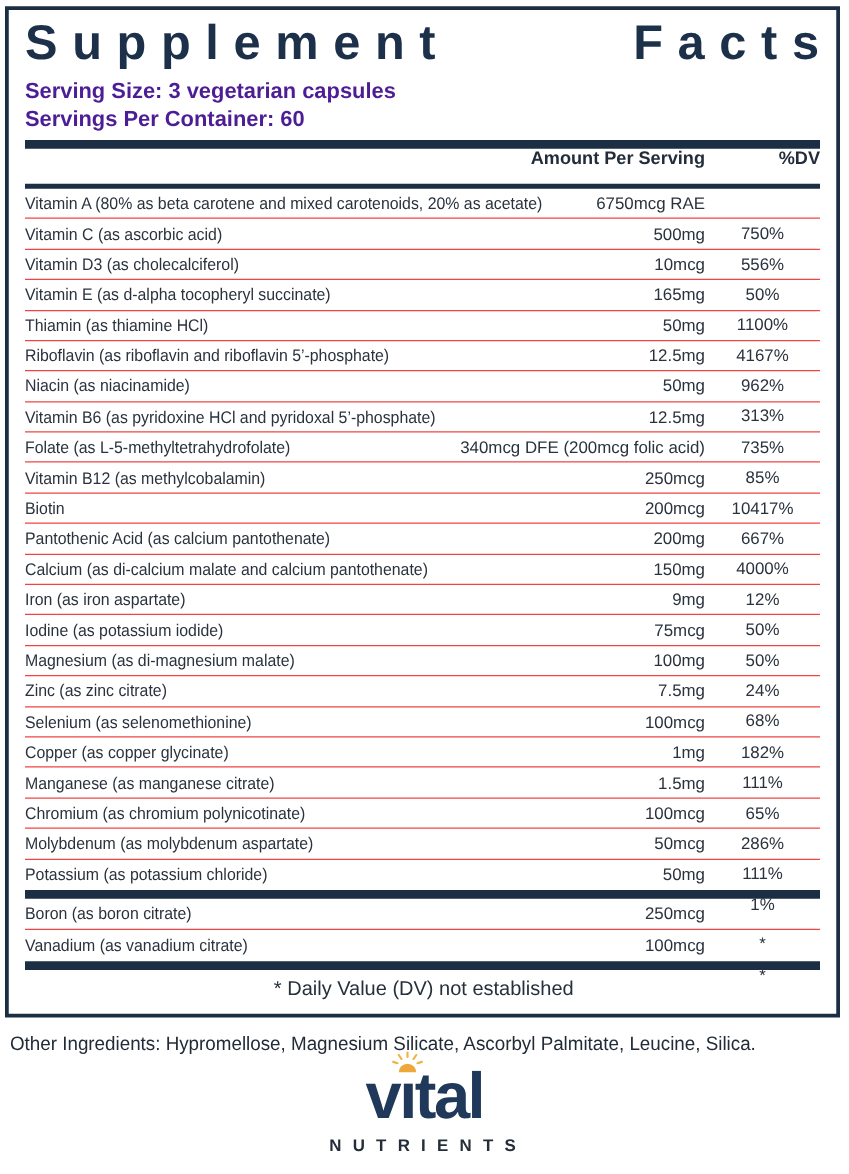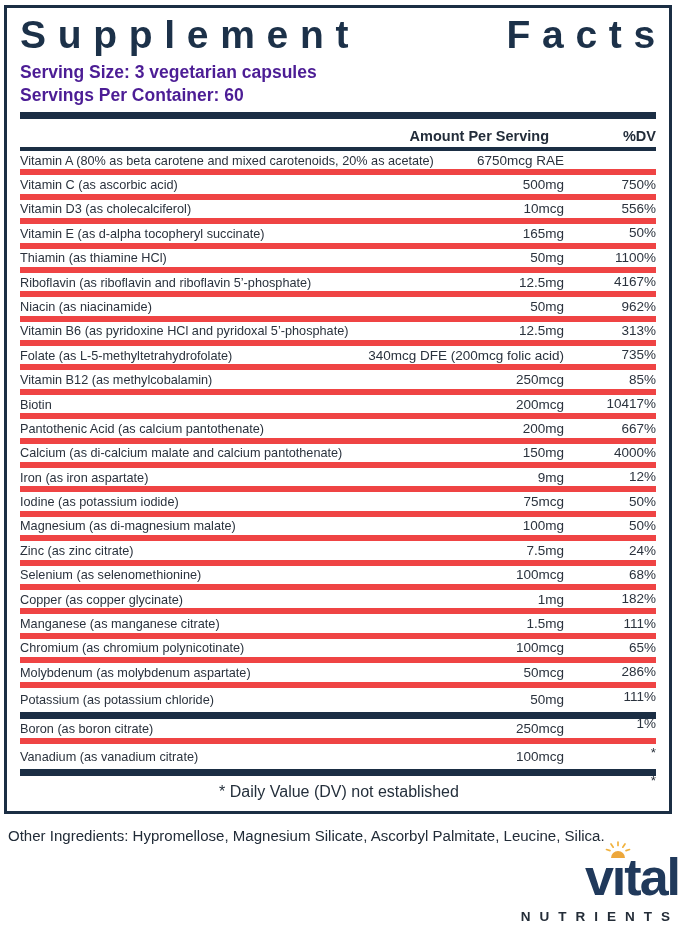--- a/index.html
+++ b/index.html
@@ -42,13 +42,12 @@
   .bar.top{margin-top:6px;}
   .hdr{
     display:flex;
-    align-items:flex-end;
+    align-items:flex-start;
     height:25px;
     font-size:14.5px;
     font-weight:bold;
     color:#232d3a;
     padding-bottom:3px;
-    gap:15px;
   }
   .hdr .amt{margin-left:auto;padding-right:14px;}
   .hdr .dv{width:78px;text-align:right;}

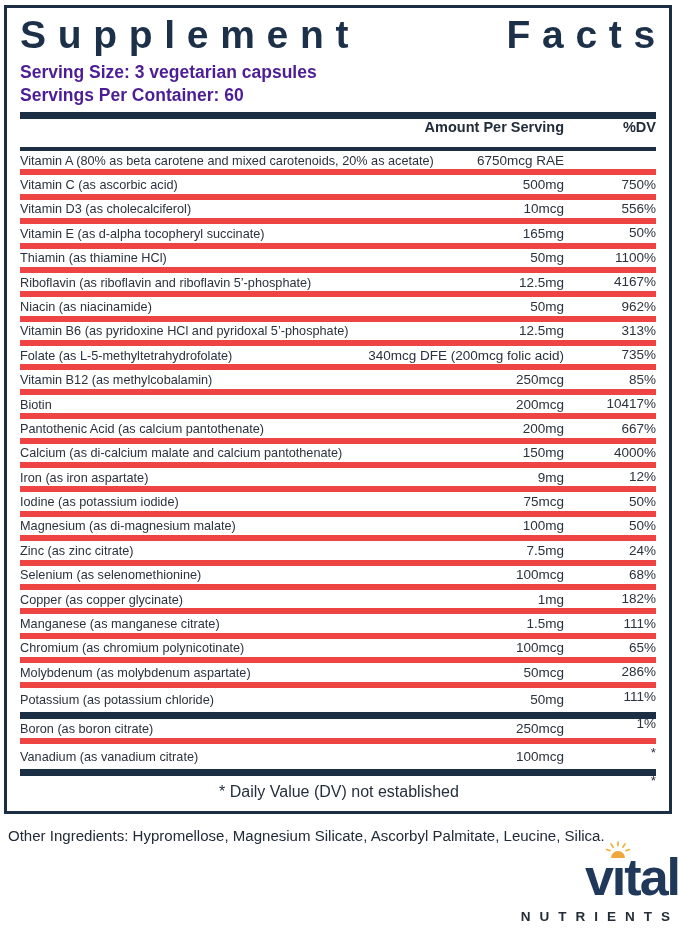--- a/index.html
+++ b/index.html
@@ -56,7 +56,7 @@
     align-items:center;
     box-sizing:border-box;
     height:24.4px;
-    border-bottom:6px solid #ef4444;
+    border-bottom:1px solid #ef4444;
     font-size:13.5px;
     color:#2a323d;
   }

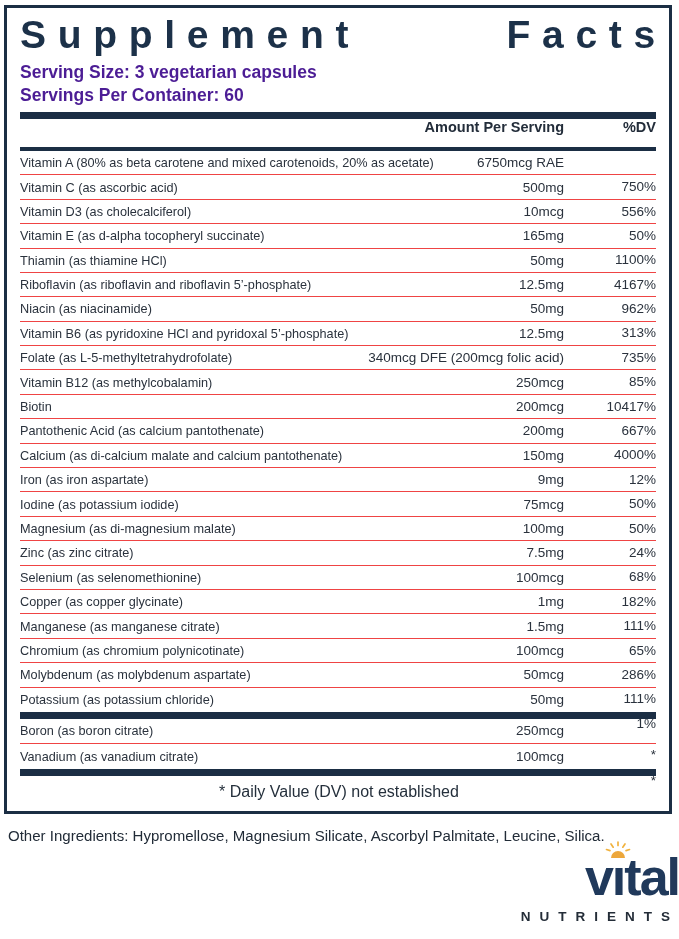--- a/index.html
+++ b/index.html
@@ -69,7 +69,7 @@
     transform-origin:0 50%;
   }
   .row .amt{white-space:nowrap;}
-  .row .dv{width:92px;text-align:right;white-space:nowrap;margin-top:48px;}
+  .row .dv{width:92px;text-align:center;white-space:nowrap;margin-top:48px;}
   .footnote{
     font-size:16px;
     color:#25303c;

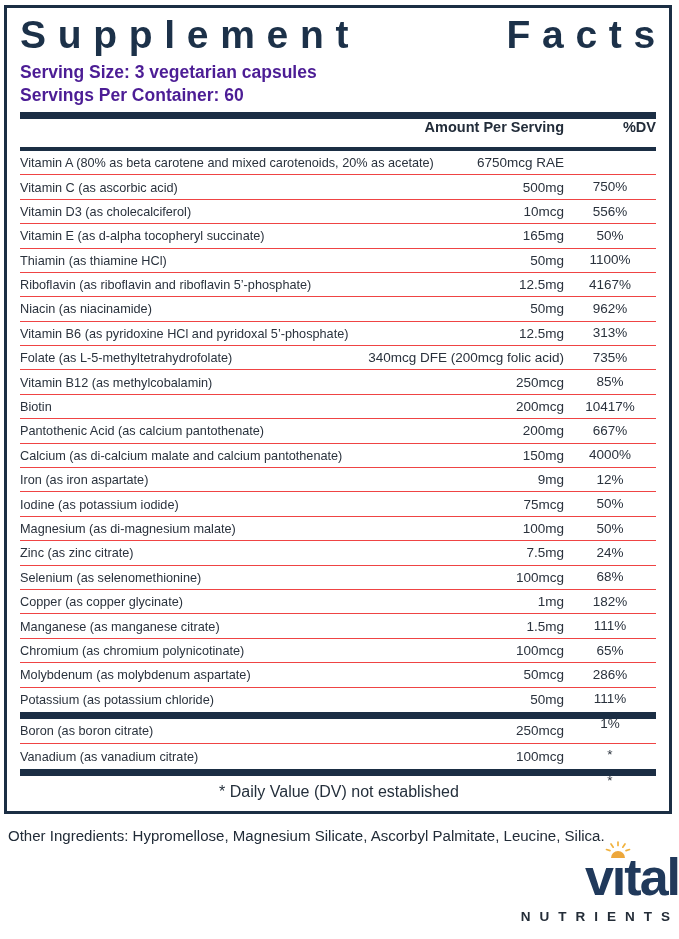--- a/index.html
+++ b/index.html
@@ -88,7 +88,7 @@
     position:absolute;
     left:0;right:0;
     top:848px;
-    text-align:right;
+    text-align:center;
   }
   .brand{
     position:relative;

